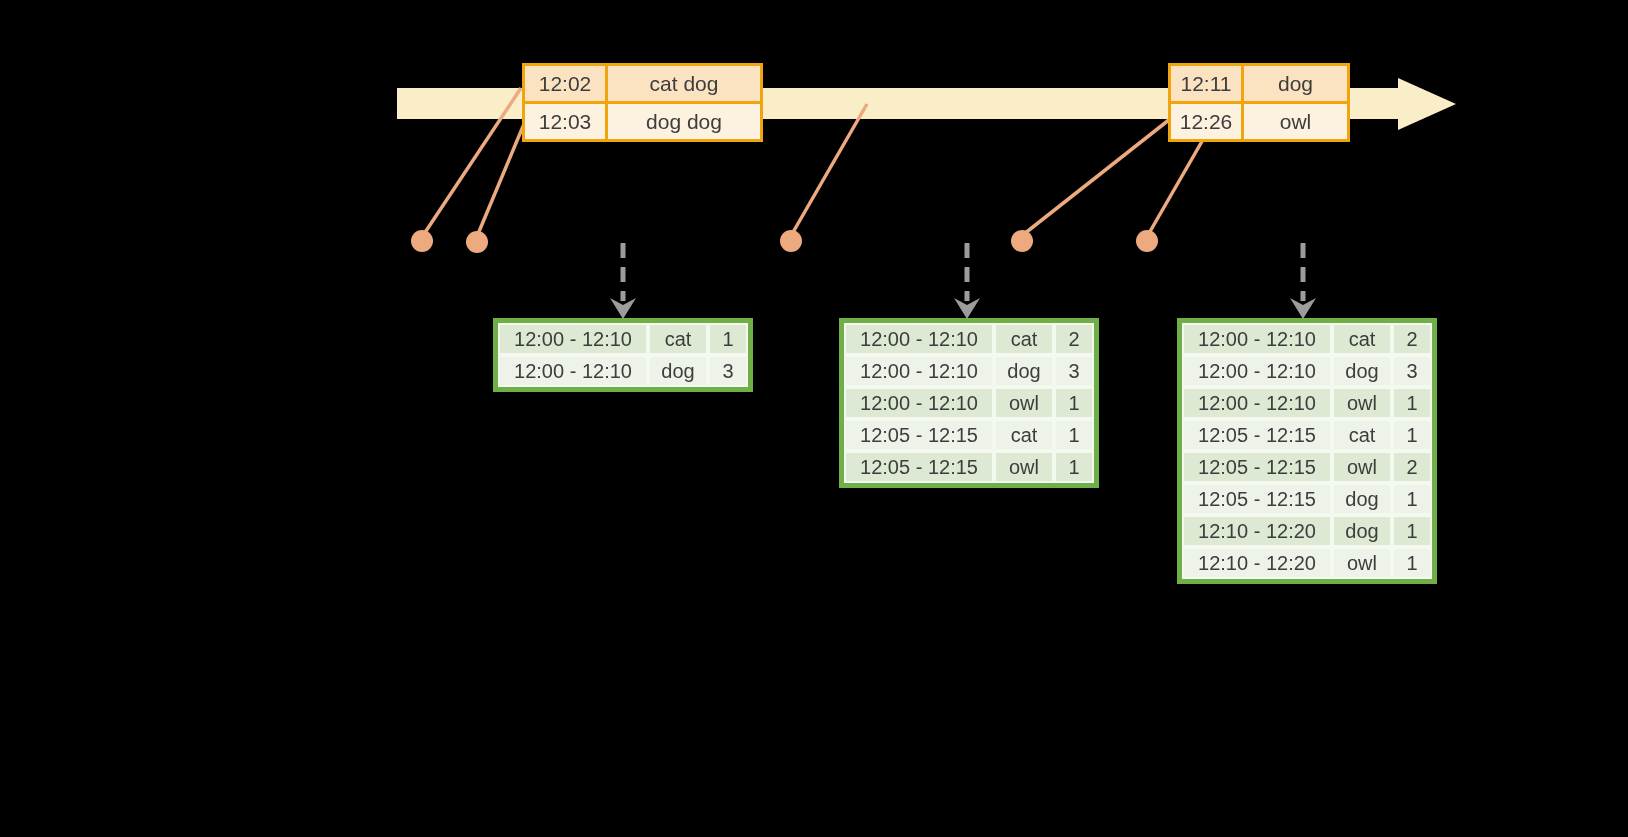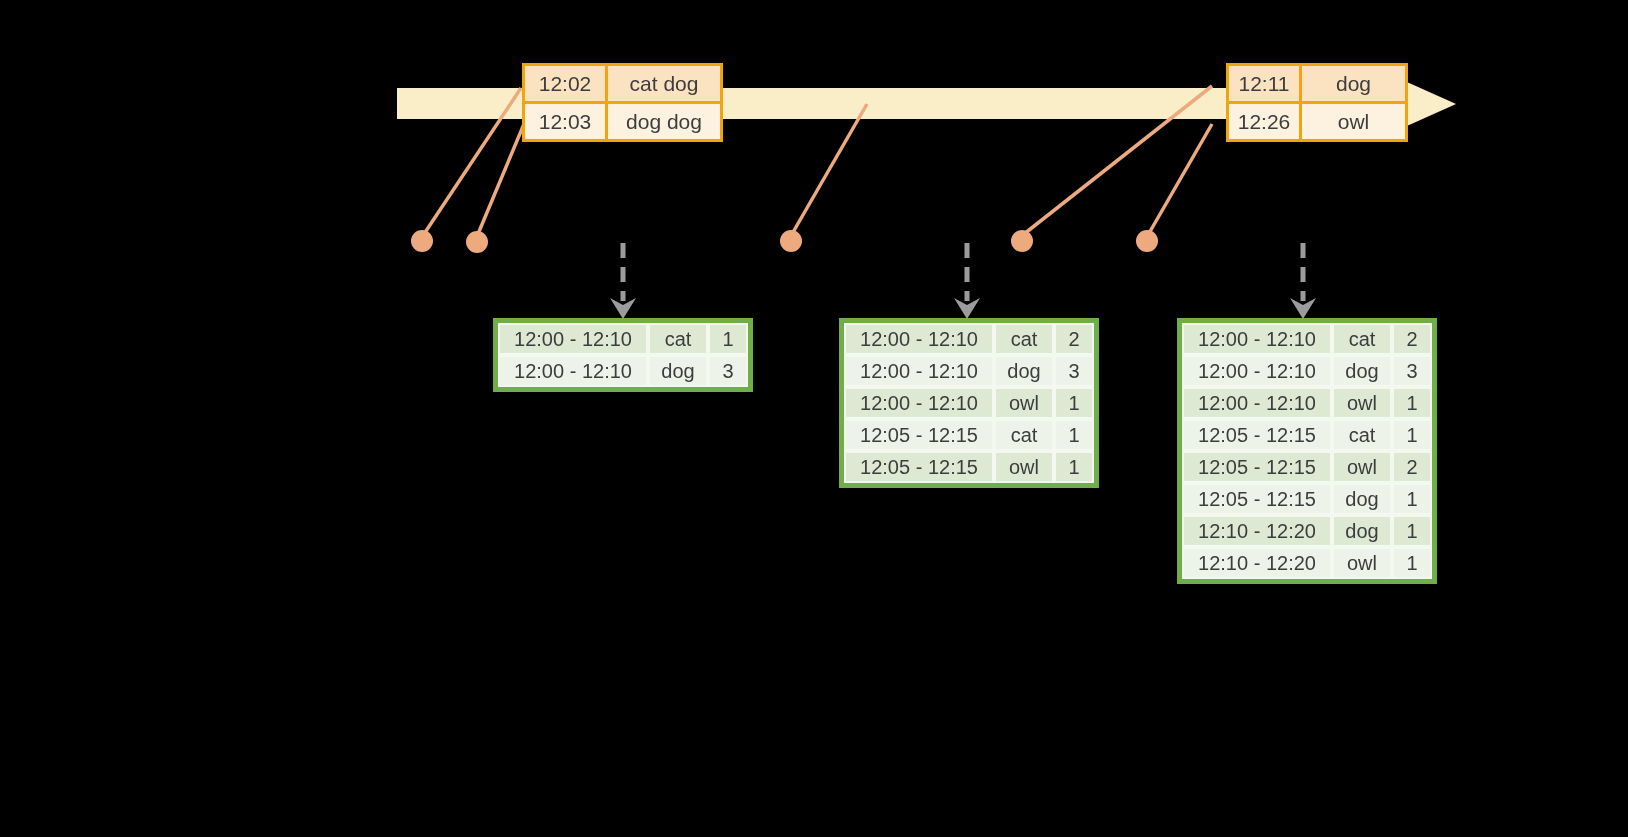--- a/index.html
+++ b/index.html
@@ -41,7 +41,7 @@
     box-sizing:border-box;font-size:21px;
   }
   .event-box .cell{display:flex;align-items:center;justify-content:center;}
-  #event-box-1{left:522px;top:63px;width:201px;height:79px;
+  #event-box-1{left:522px;top:63px;width:241px;height:79px;
     grid-template-columns:80px 1fr;grid-template-rows:1fr 1fr;}
   #event-box-2{left:868px;top:83px;width:202px;height:41px;
     grid-template-columns:79px 1fr;grid-template-rows:1fr;}

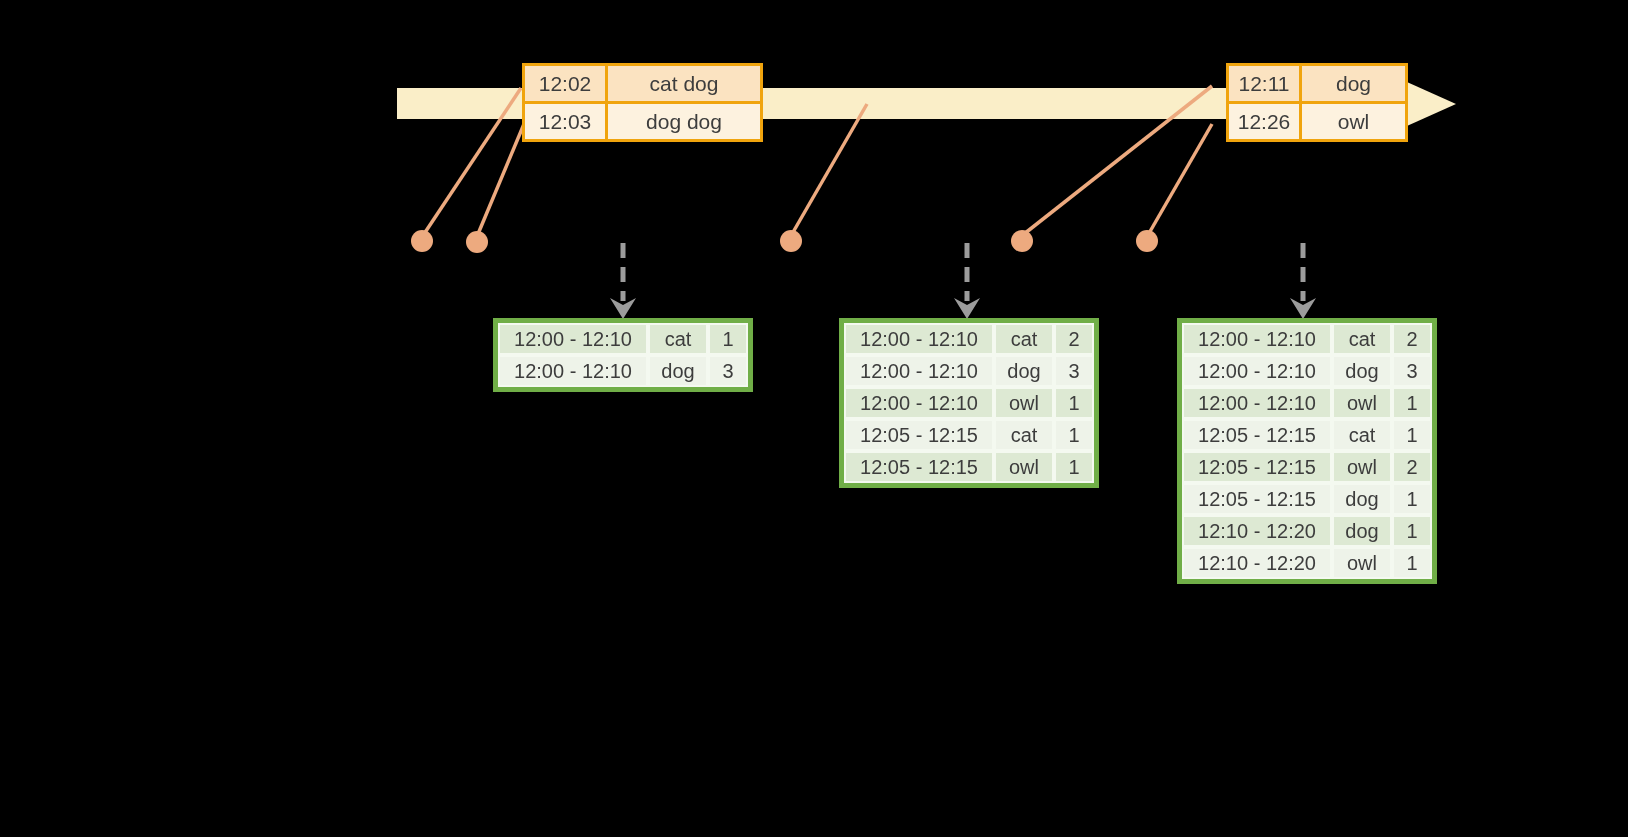--- a/index.html
+++ b/index.html
@@ -45,7 +45,7 @@
     grid-template-columns:80px 1fr;grid-template-rows:1fr 1fr;}
   #event-box-2{left:868px;top:83px;width:202px;height:41px;
     grid-template-columns:79px 1fr;grid-template-rows:1fr;}
-  #event-box-3{left:1226px;top:63px;width:182px;height:79px;
+  #event-box-3{left:1168px;top:63px;width:182px;height:79px;
     grid-template-columns:70px 1fr;grid-template-rows:1fr 1fr;}
   .fill-dark{background:var(--event-row-dark);}
   .fill-mid{background:var(--event-row-mid);}

